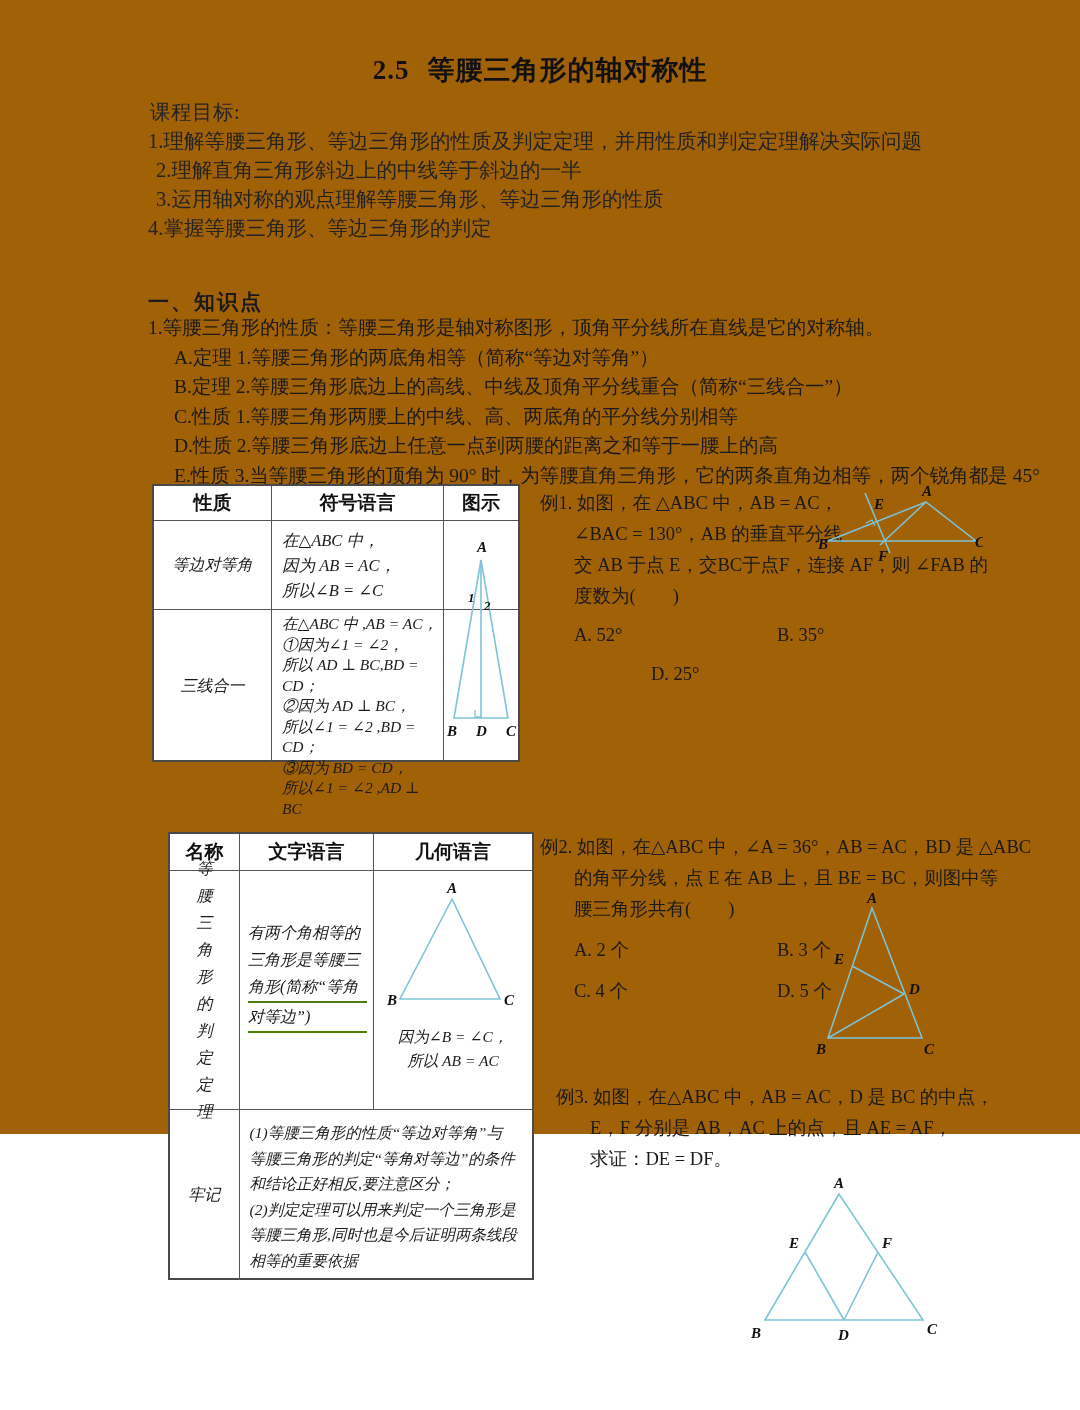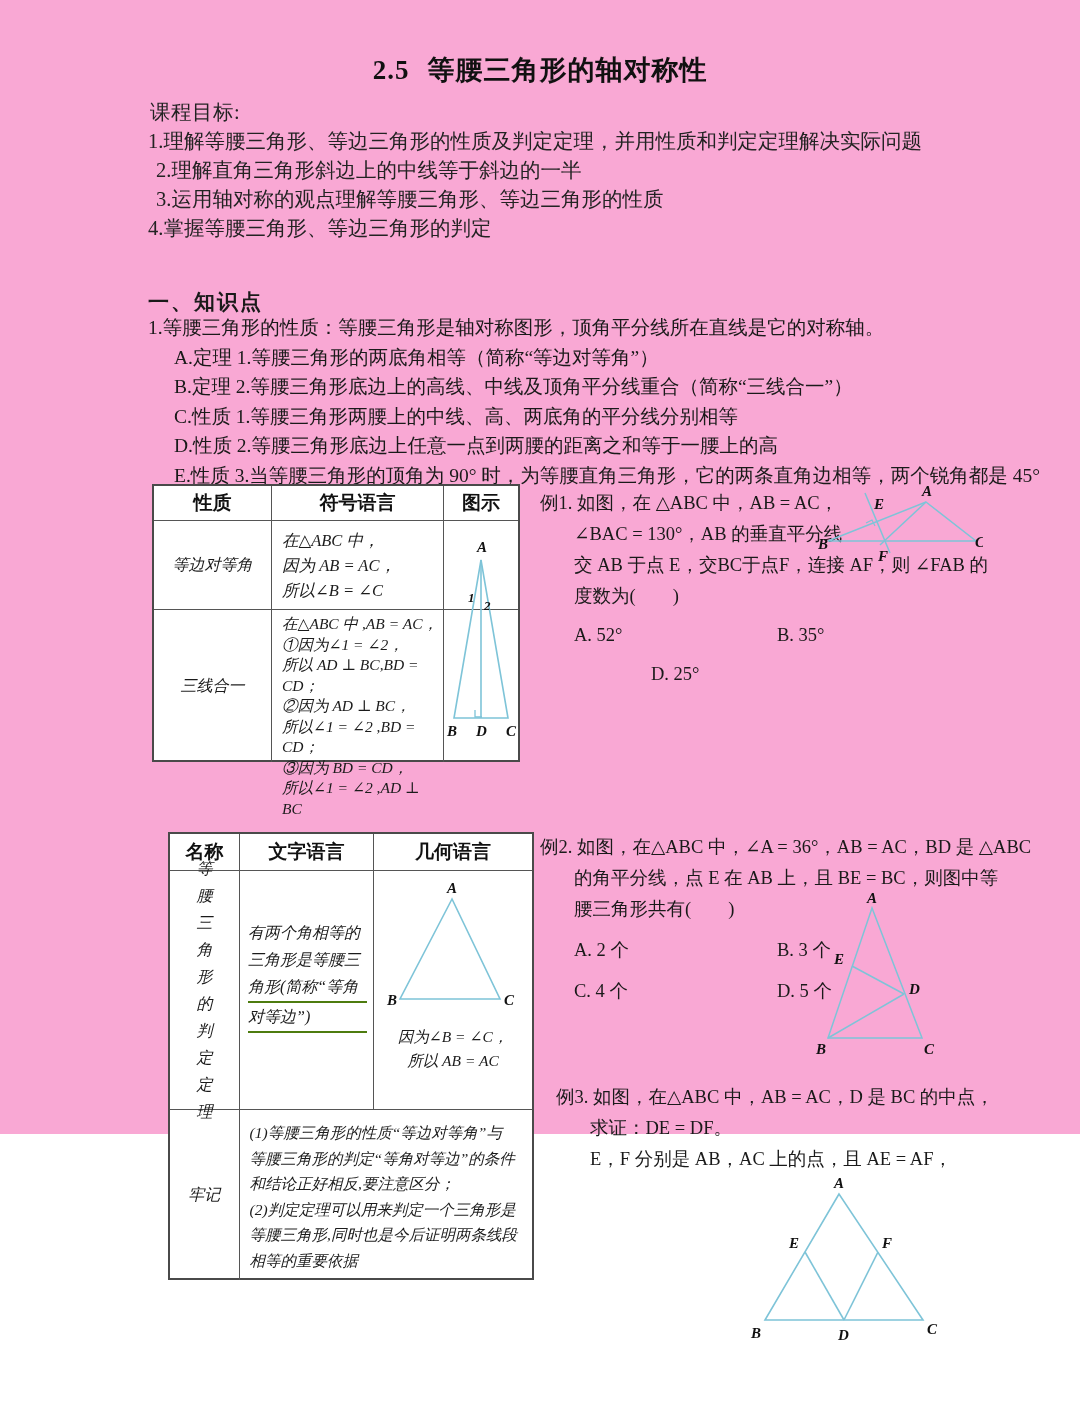--- a/index.html
+++ b/index.html
@@ -19,7 +19,7 @@
     position: relative;
     width: 1080px;
     height: 1134px;
-    background: #f9a8d4;
+    background: #a16207;
   }
 
   

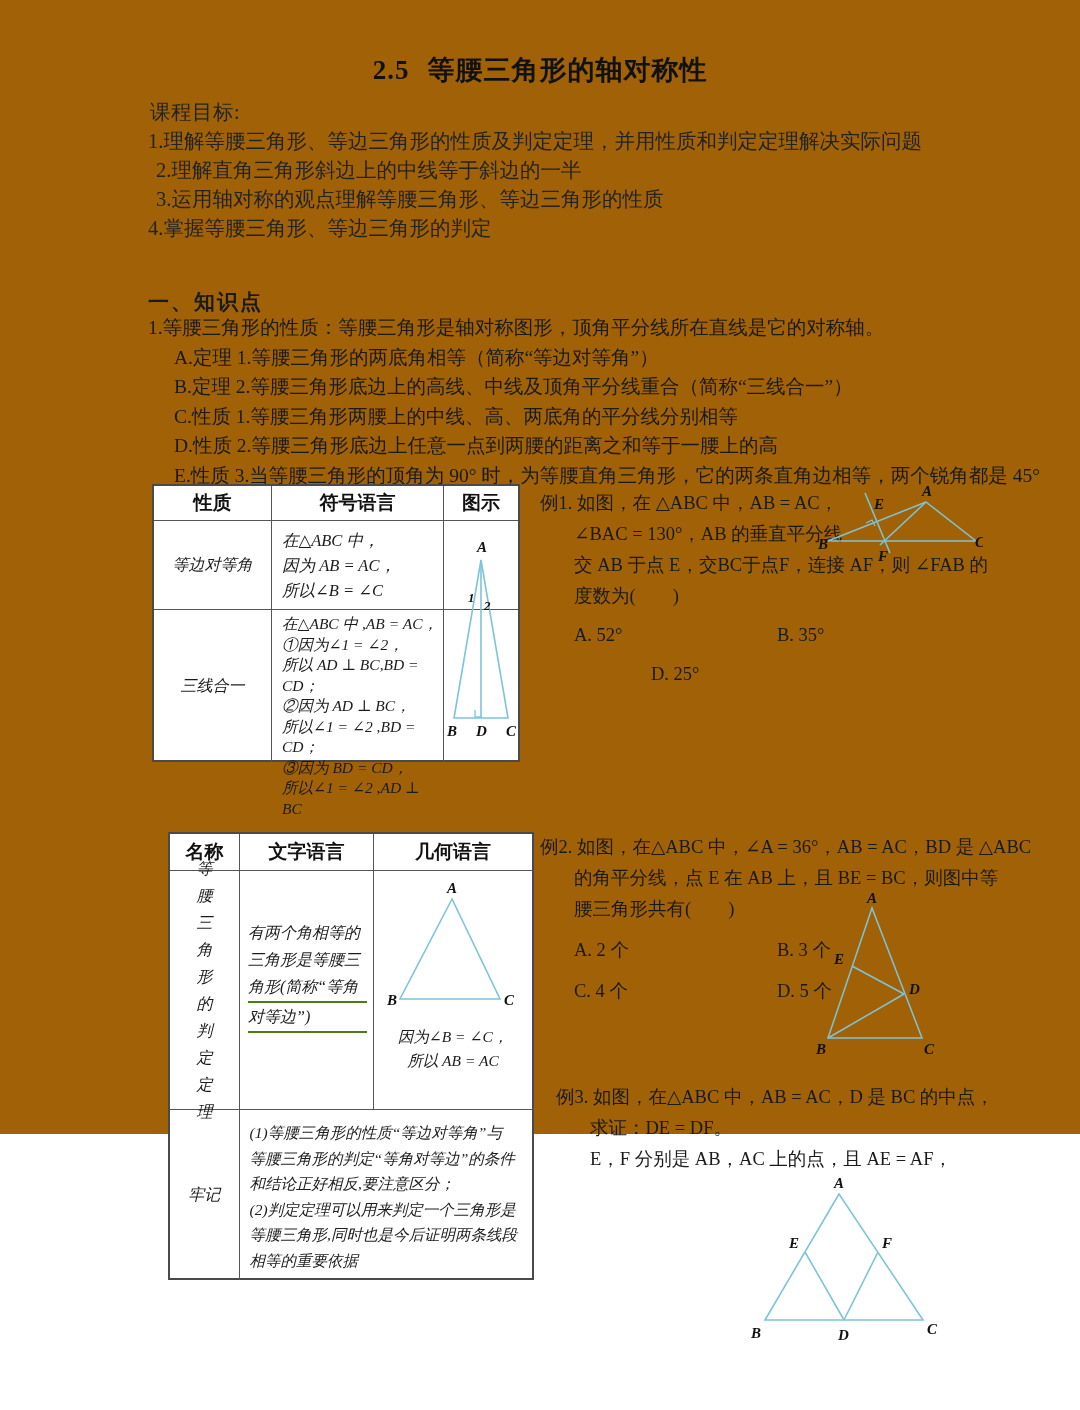--- a/index.html
+++ b/index.html
@@ -419,8 +419,8 @@
 
   <div class="example" id="ex3">
     <div class="exline">例3. 如图，在△ABC 中，AB = AC，D 是 BC 的中点，</div>
+    <div class="exline ex-indent">E，F 分别是 AB，AC 上的点，且 AE = AF，</div>
     <div class="exline ex-indent">求证：DE = DF。</div>
-    <div class="exline ex-indent">E，F 分别是 AB，AC 上的点，且 AE = AF，</div>
   </div>
 
   <div class="figbox" id="fig-ex3">

